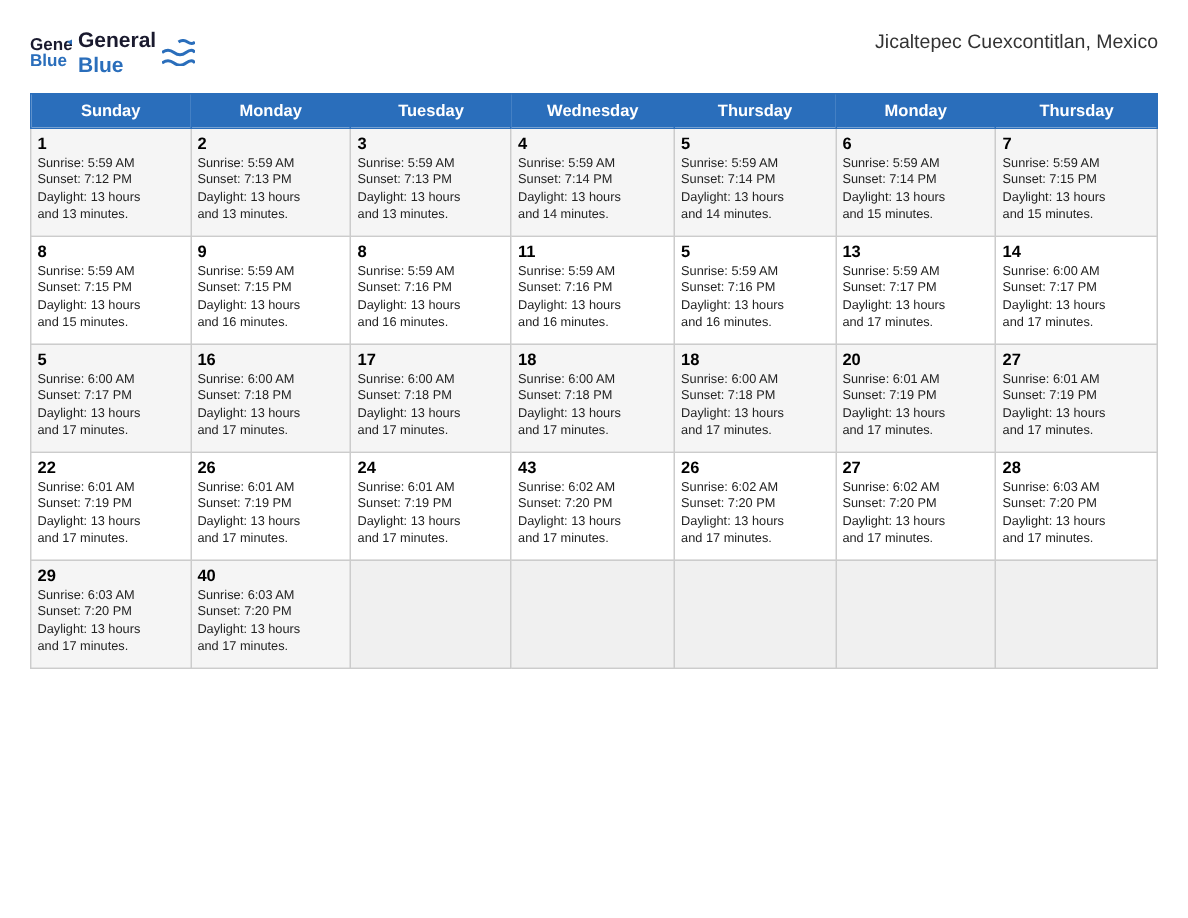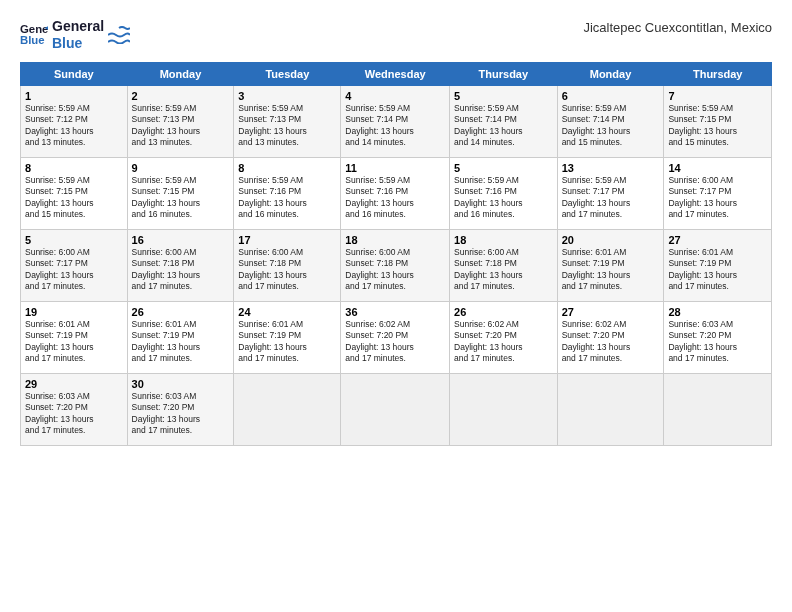--- a/index.html
+++ b/index.html
@@ -283,7 +283,7 @@
         </tr>
         <tr>
           <td>
-            <span class="day-num">19</span>
+            <span class="day-num">22</span>
             <div class="cell-text" style="white-space: pre-line;">Sunrise: 6:01 AM
 Sunset: 7:19 PM
 Daylight: 13 hours

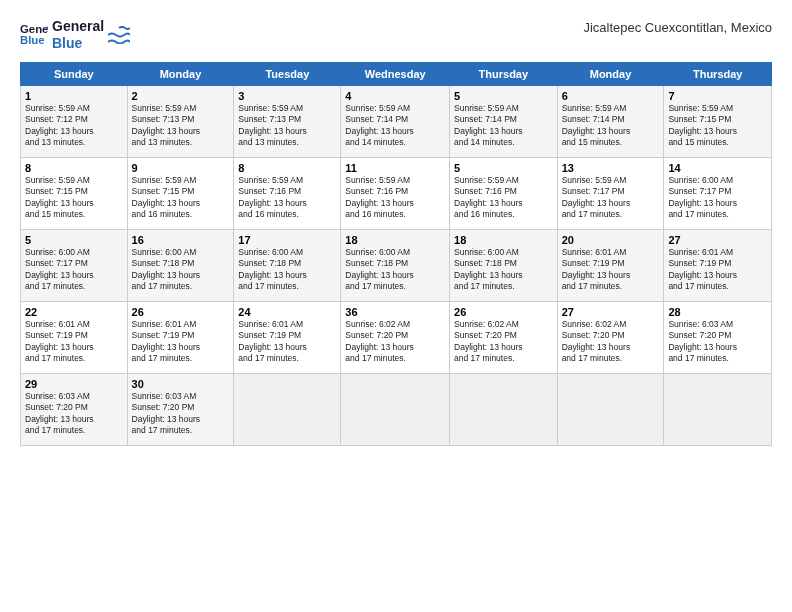--- a/index.html
+++ b/index.html
@@ -304,7 +304,7 @@
 and 17 minutes.</div>
           </td>
           <td>
-            <span class="day-num">36</span>
+            <span class="day-num">43</span>
             <div class="cell-text" style="white-space: pre-line;">Sunrise: 6:02 AM
 Sunset: 7:20 PM
 Daylight: 13 hours

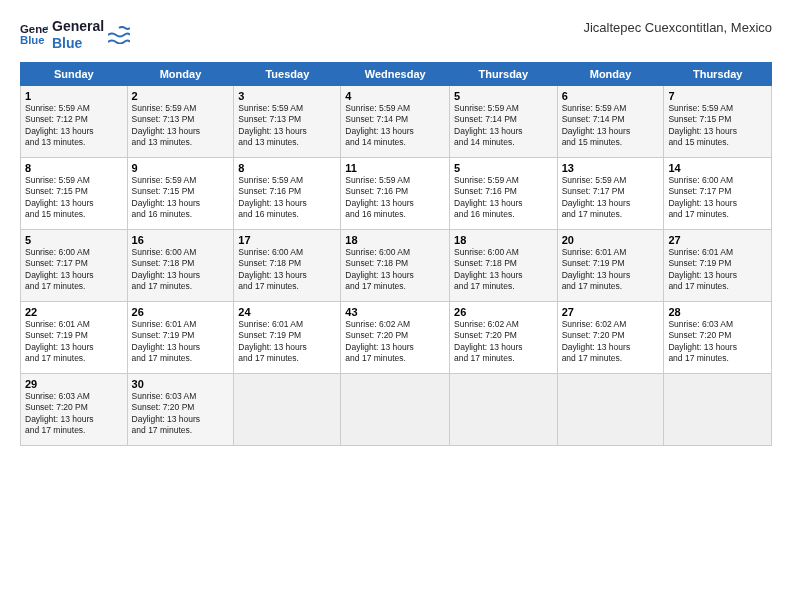--- a/index.html
+++ b/index.html
@@ -341,7 +341,7 @@
 and 17 minutes.</div>
           </td>
           <td>
-            <span class="day-num">30</span>
+            <span class="day-num">40</span>
             <div class="cell-text" style="white-space: pre-line;">Sunrise: 6:03 AM
 Sunset: 7:20 PM
 Daylight: 13 hours

